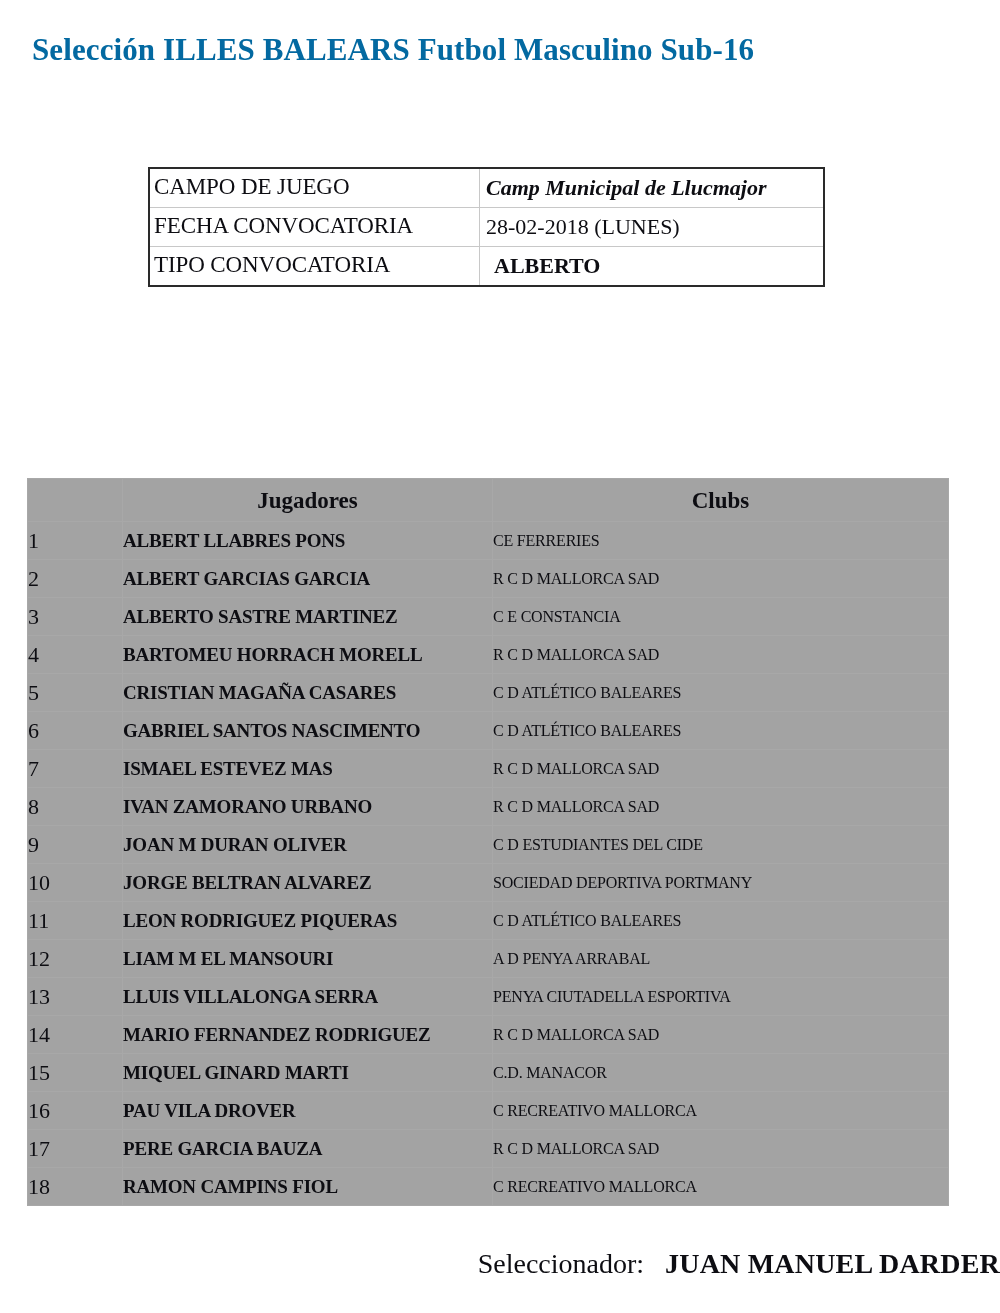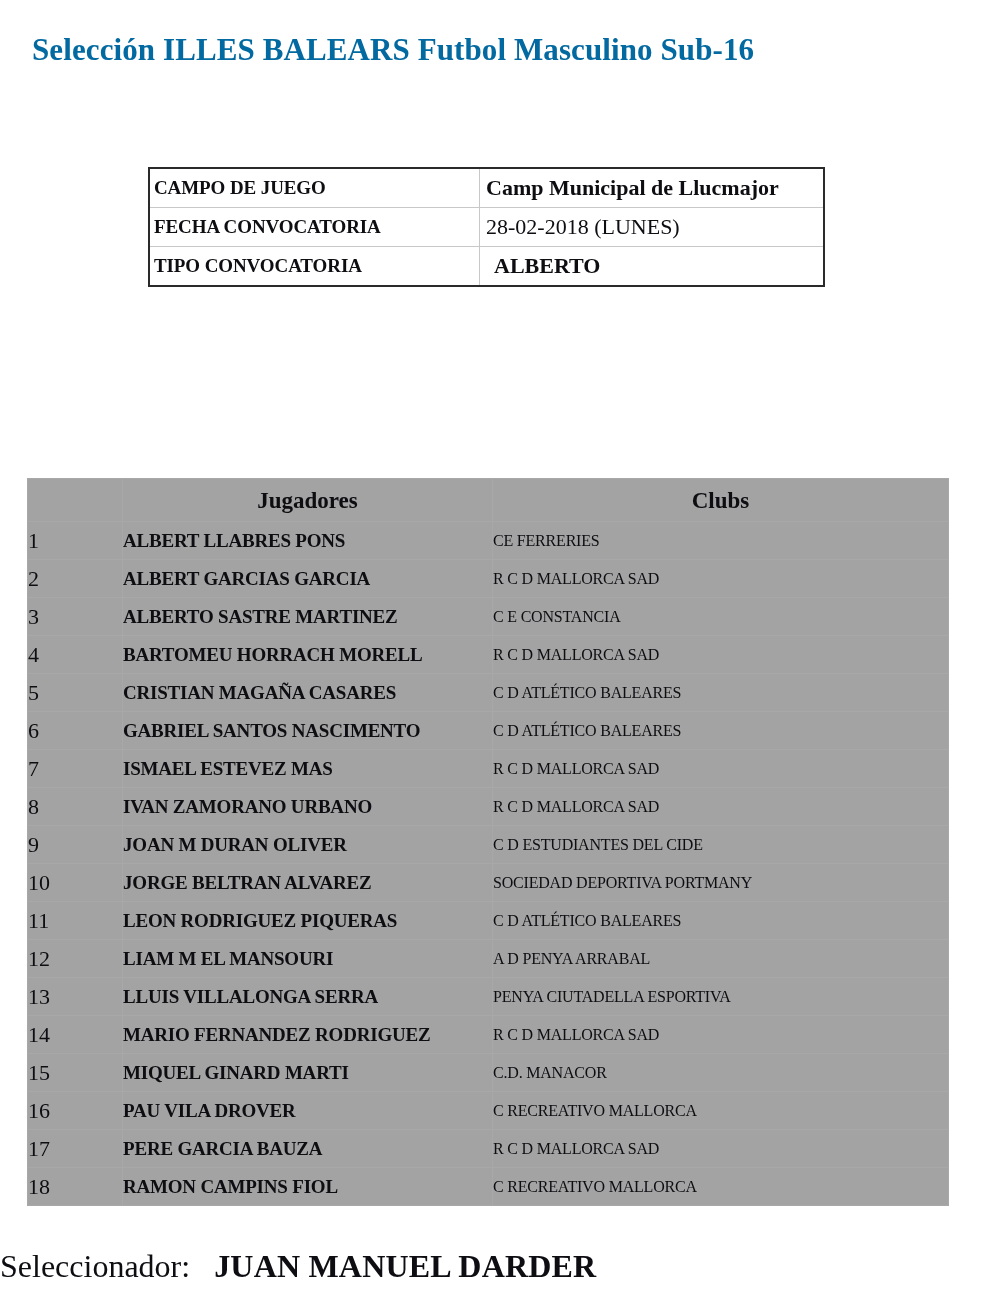--- a/index.html
+++ b/index.html
@@ -53,8 +53,8 @@
   }
   table.info td.label {
     width: 325px;
-    font-weight: bold;
-    font-size: 19px;
+    font-weight: normal;
+    font-size: 23px;
     letter-spacing: -0.1px;
     white-space: nowrap;
     border-radius: 18px;

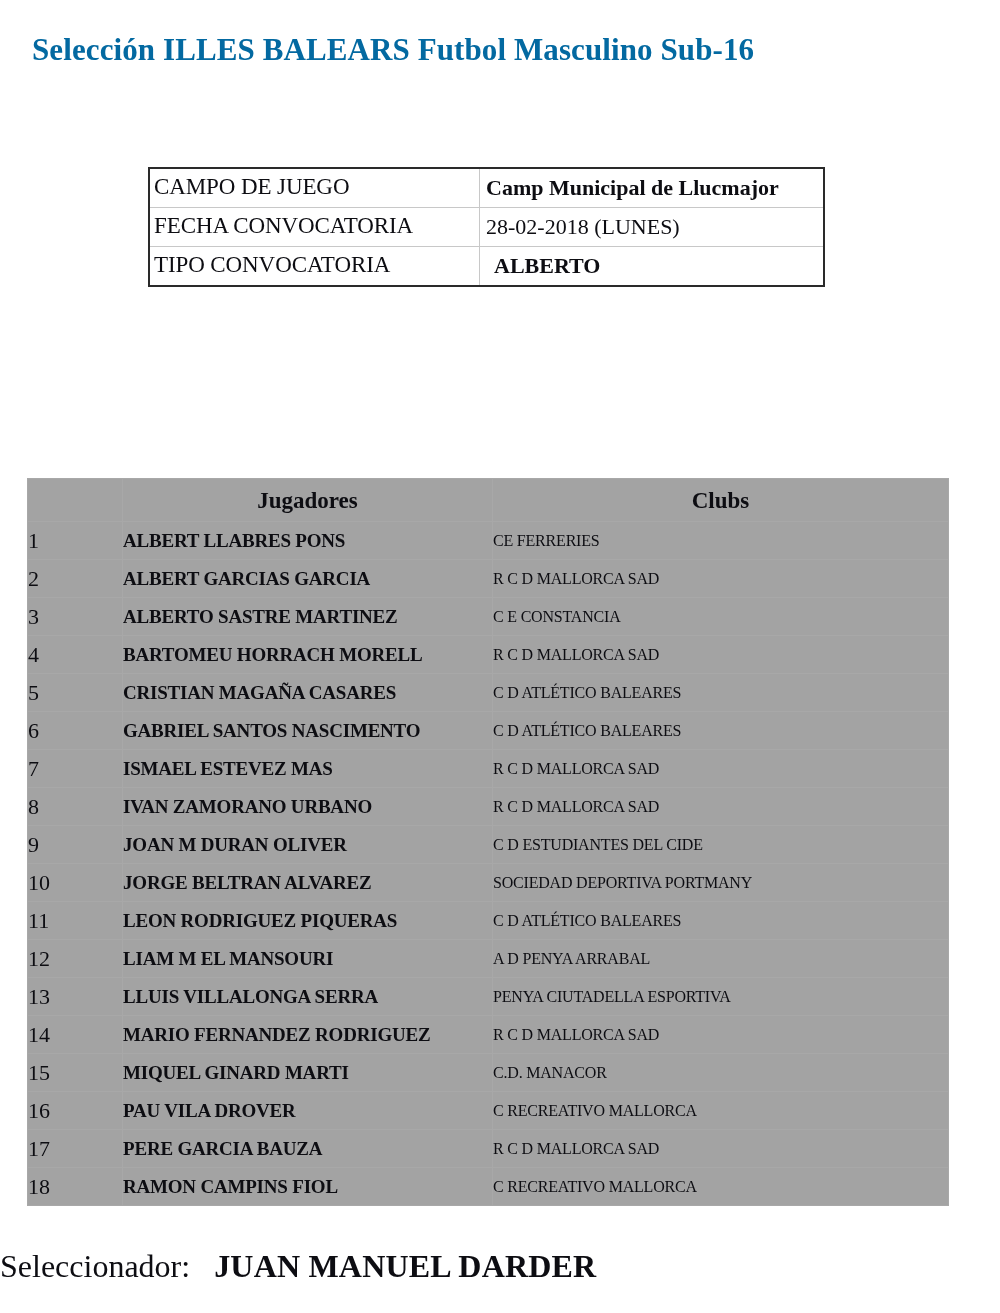--- a/index.html
+++ b/index.html
@@ -79,6 +79,7 @@
     background-repeat: repeat-x;
     background-position: 0 100%;
     padding-bottom: 4px;
+    font-style: italic;
   }
 
   

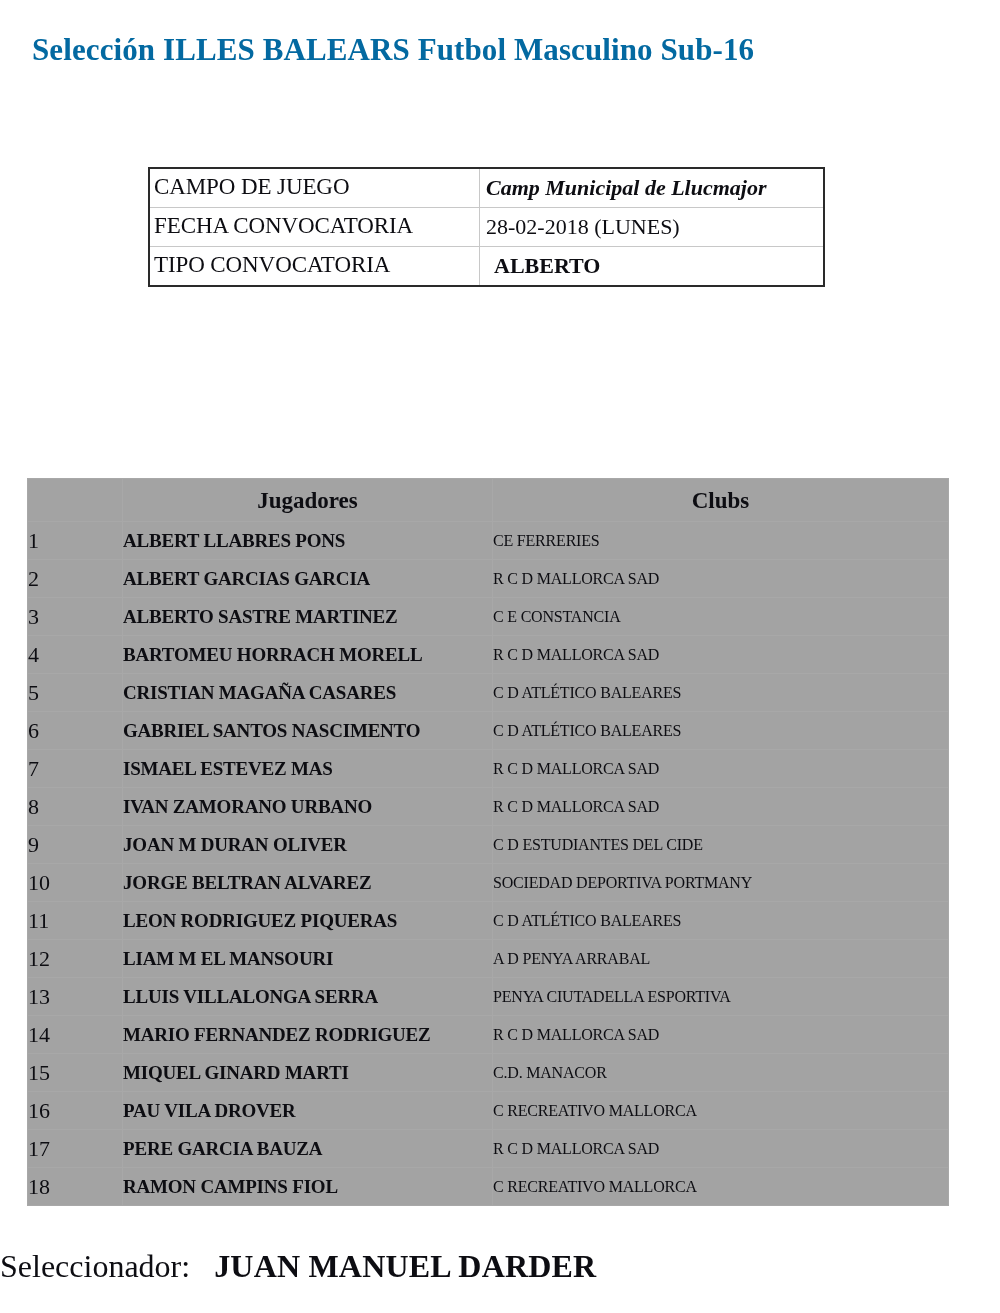--- a/index.html
+++ b/index.html
@@ -138,8 +138,8 @@
     left: 0;
     top: 1248px;
     width: 1000px;
-    text-align: left;
-    font-size: 32px;
+    text-align: right;
+    font-size: 28px;
     white-space: nowrap;
   }
   #footer-line .coach-label { font-weight: normal; }

